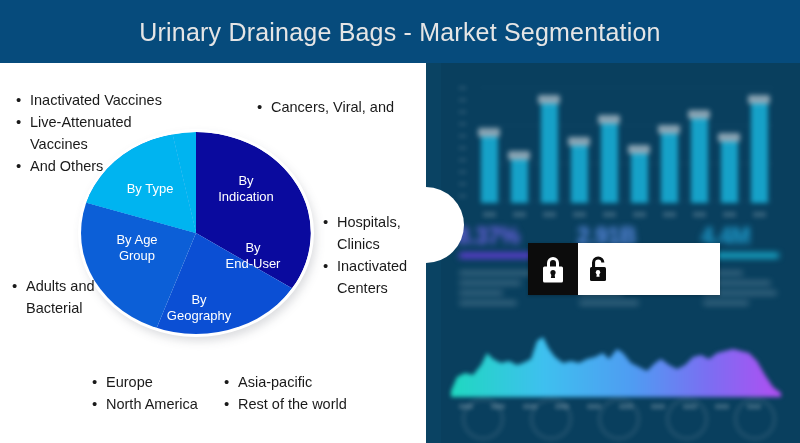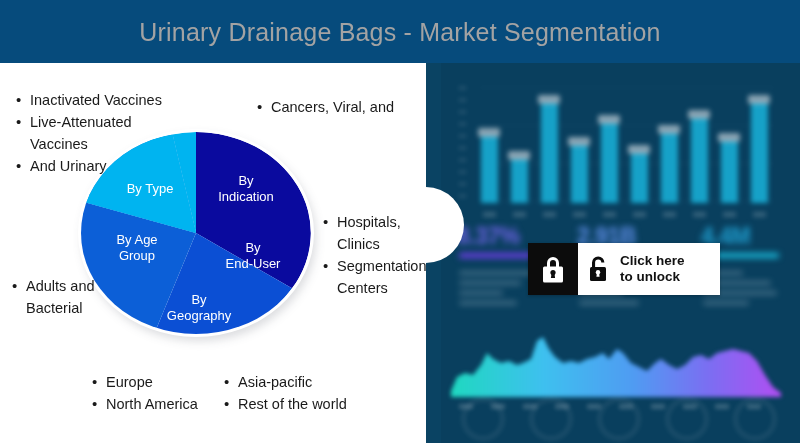--- a/index.html
+++ b/index.html
@@ -34,7 +34,7 @@
     top: 16px;
     width: 800px;
     text-align: center;
-    color: #a3a3a3;
+    color: #e5e5e5;
     font-size: 25px;
     font-weight: 400;
     letter-spacing: 0.2px;

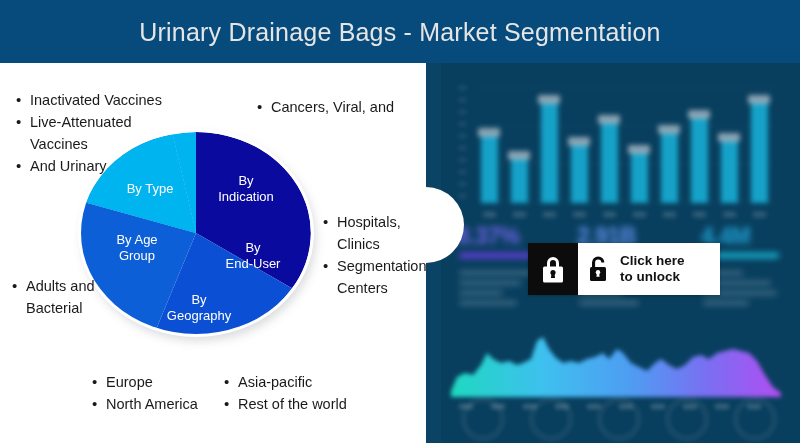--- a/index.html
+++ b/index.html
@@ -451,7 +451,7 @@
     <li>Inactivated Vaccines</li>
     <li> Live-Attenuated</li>
     <li class="cont">Vaccines</li>
-    <li>And Urinary</li>
+    <li>And Others</li>
   </ul>
 
   <ul class="blist" style="left:255px; top:97px; width:150px;">

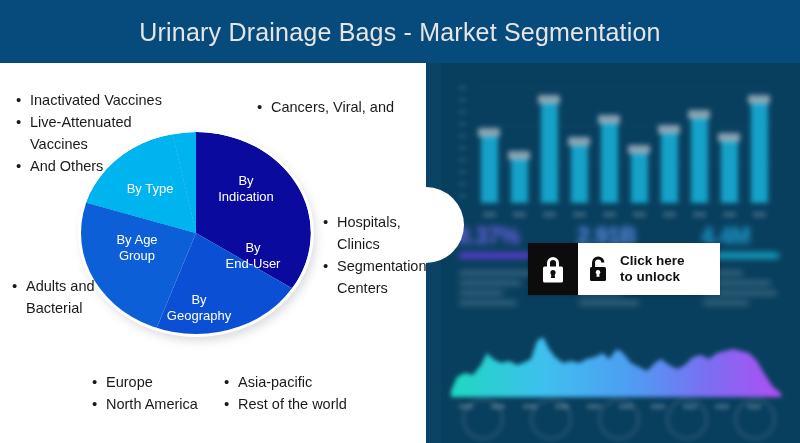--- a/index.html
+++ b/index.html
@@ -461,7 +461,7 @@
   <ul class="blist" style="left:321px; top:212px; width:120px;">
     <li>Hospitals,</li>
     <li class="cont">Clinics</li>
-    <li> Segmentation</li>
+    <li> Inactivated</li>
     <li class="cont">Centers</li>
   </ul>
 

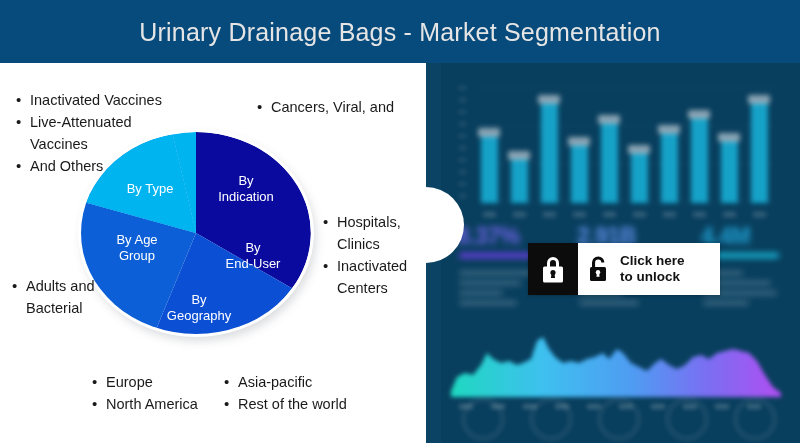--- a/index.html
+++ b/index.html
@@ -495,8 +495,6 @@
         <circle cx="12" cy="18.3" r="2.2" fill="#ffffff"></circle>
         <path d="M10.9,18.8 h2.2 l0.5,4 h-3.2 Z" fill="#ffffff"></path>
       </svg>
-      <div class="unlock-text">Click here
-to unlock</div>
     </div>
   </div>
 

